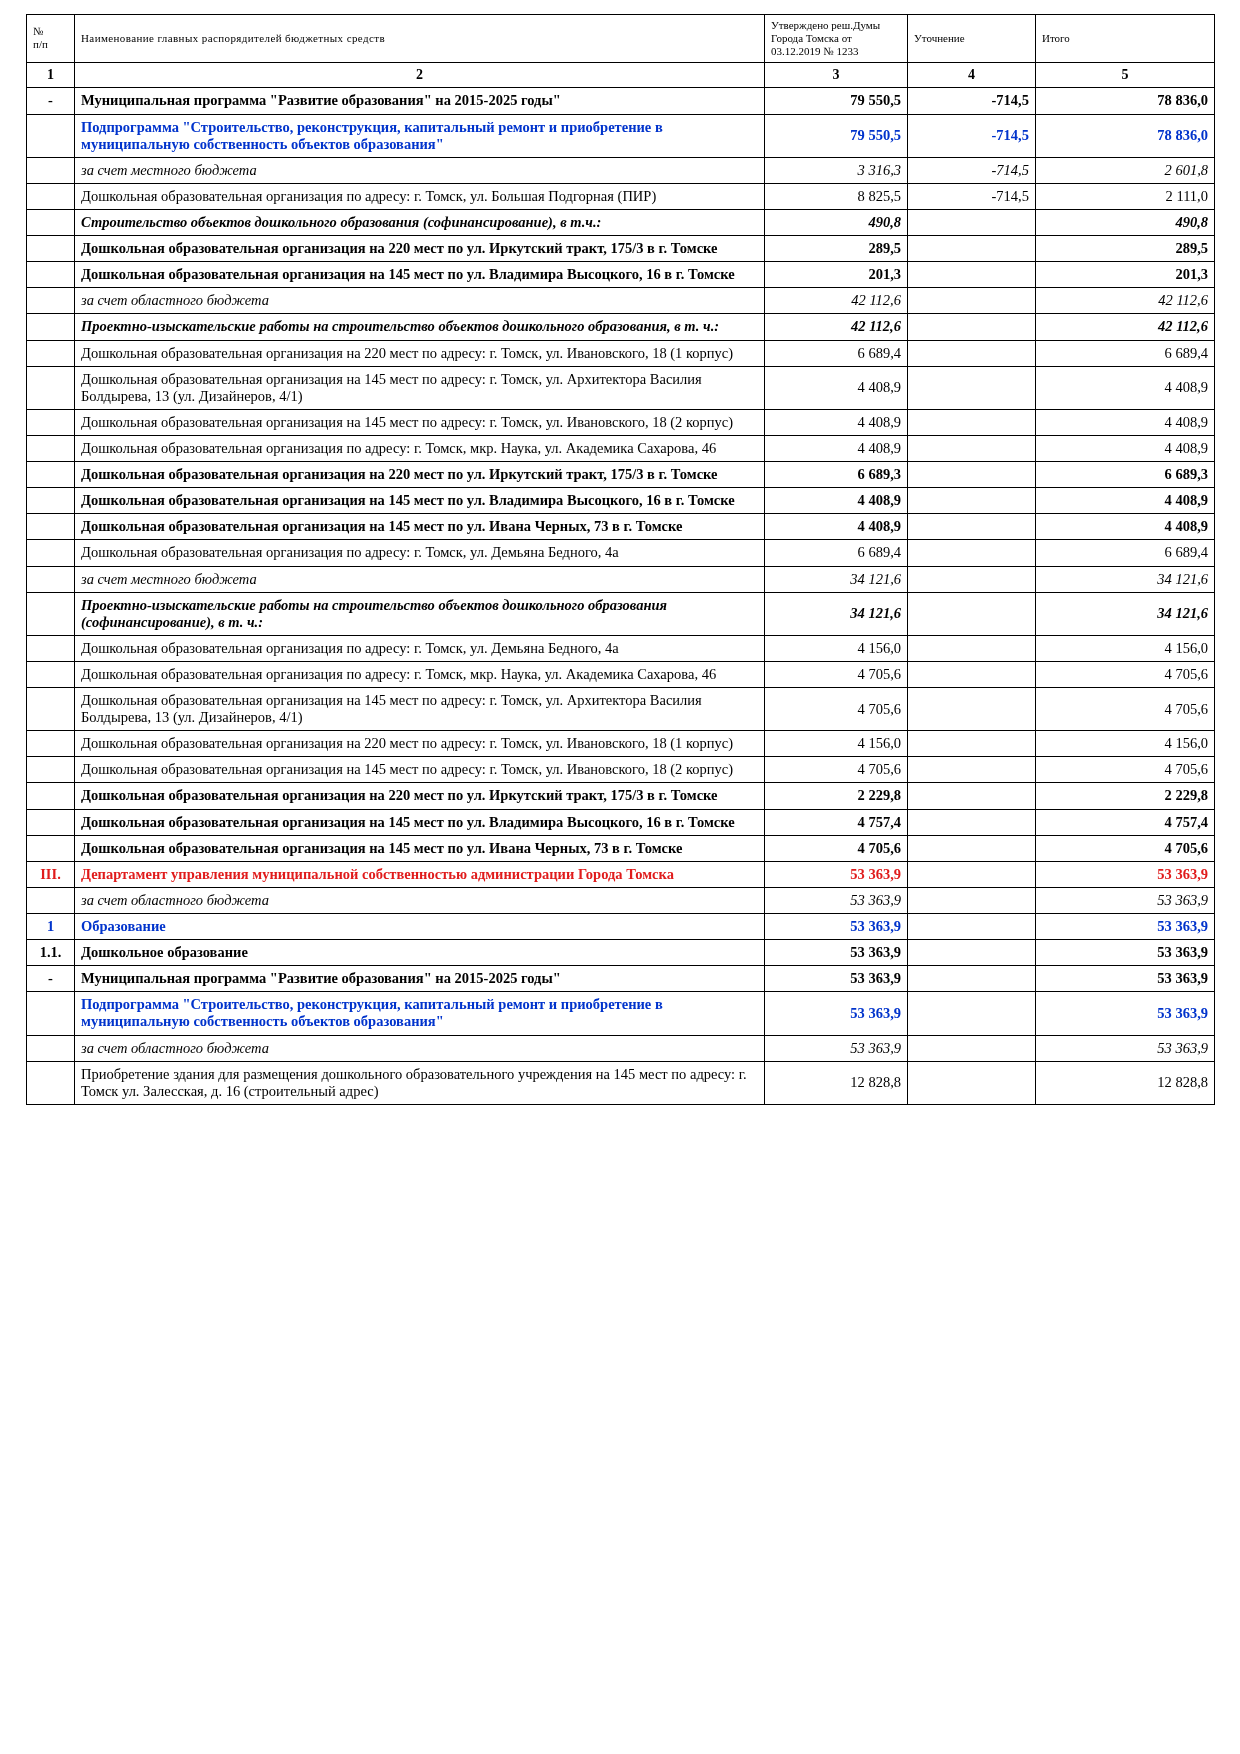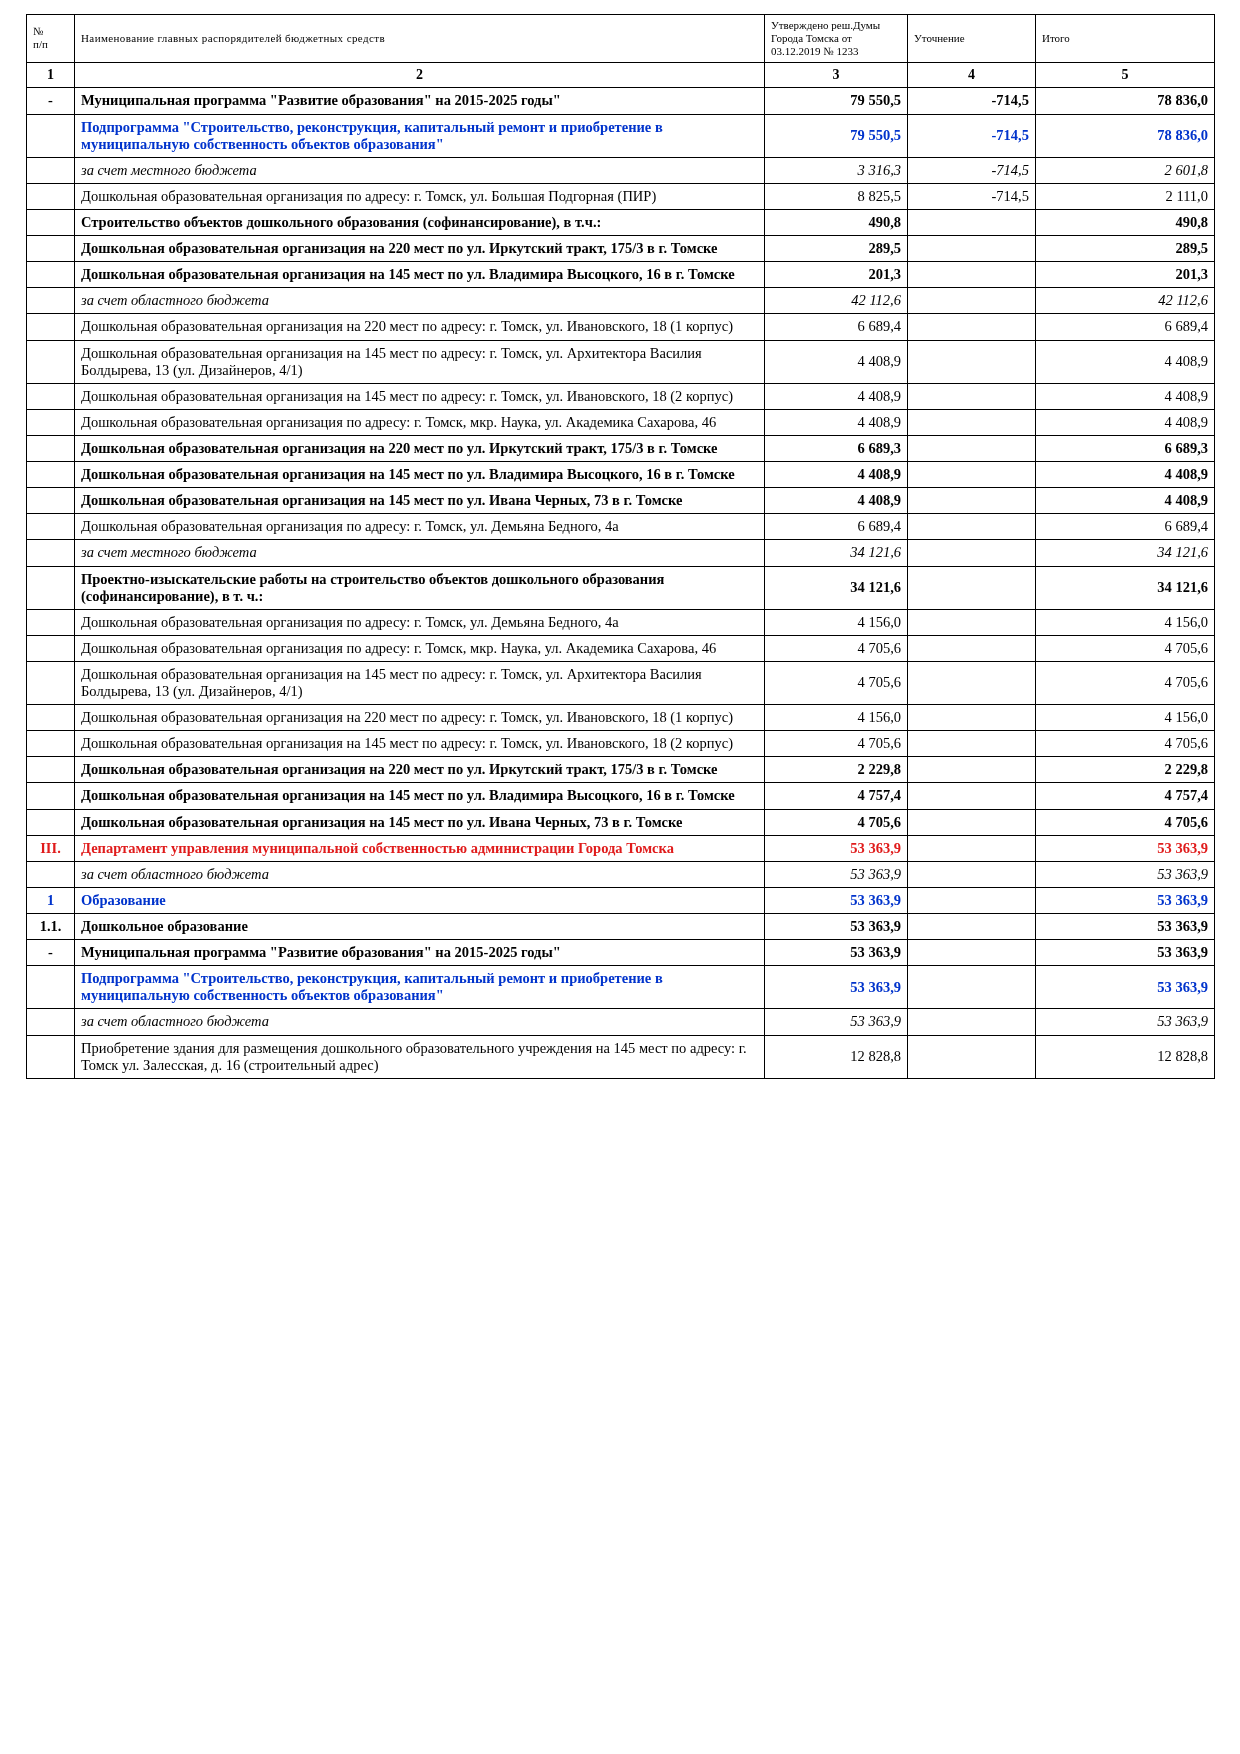--- a/index.html
+++ b/index.html
@@ -57,7 +57,7 @@
 
   .b    { font-weight: bold; }
   .i    { font-style: italic; }
-  .bi   { font-weight: bold; }
+  .bi   { font-weight: bold; font-style: italic; }
   .blue { color: #0033cc; }
   .red  { color: #e01b1b; margin-top: 16px; }
 

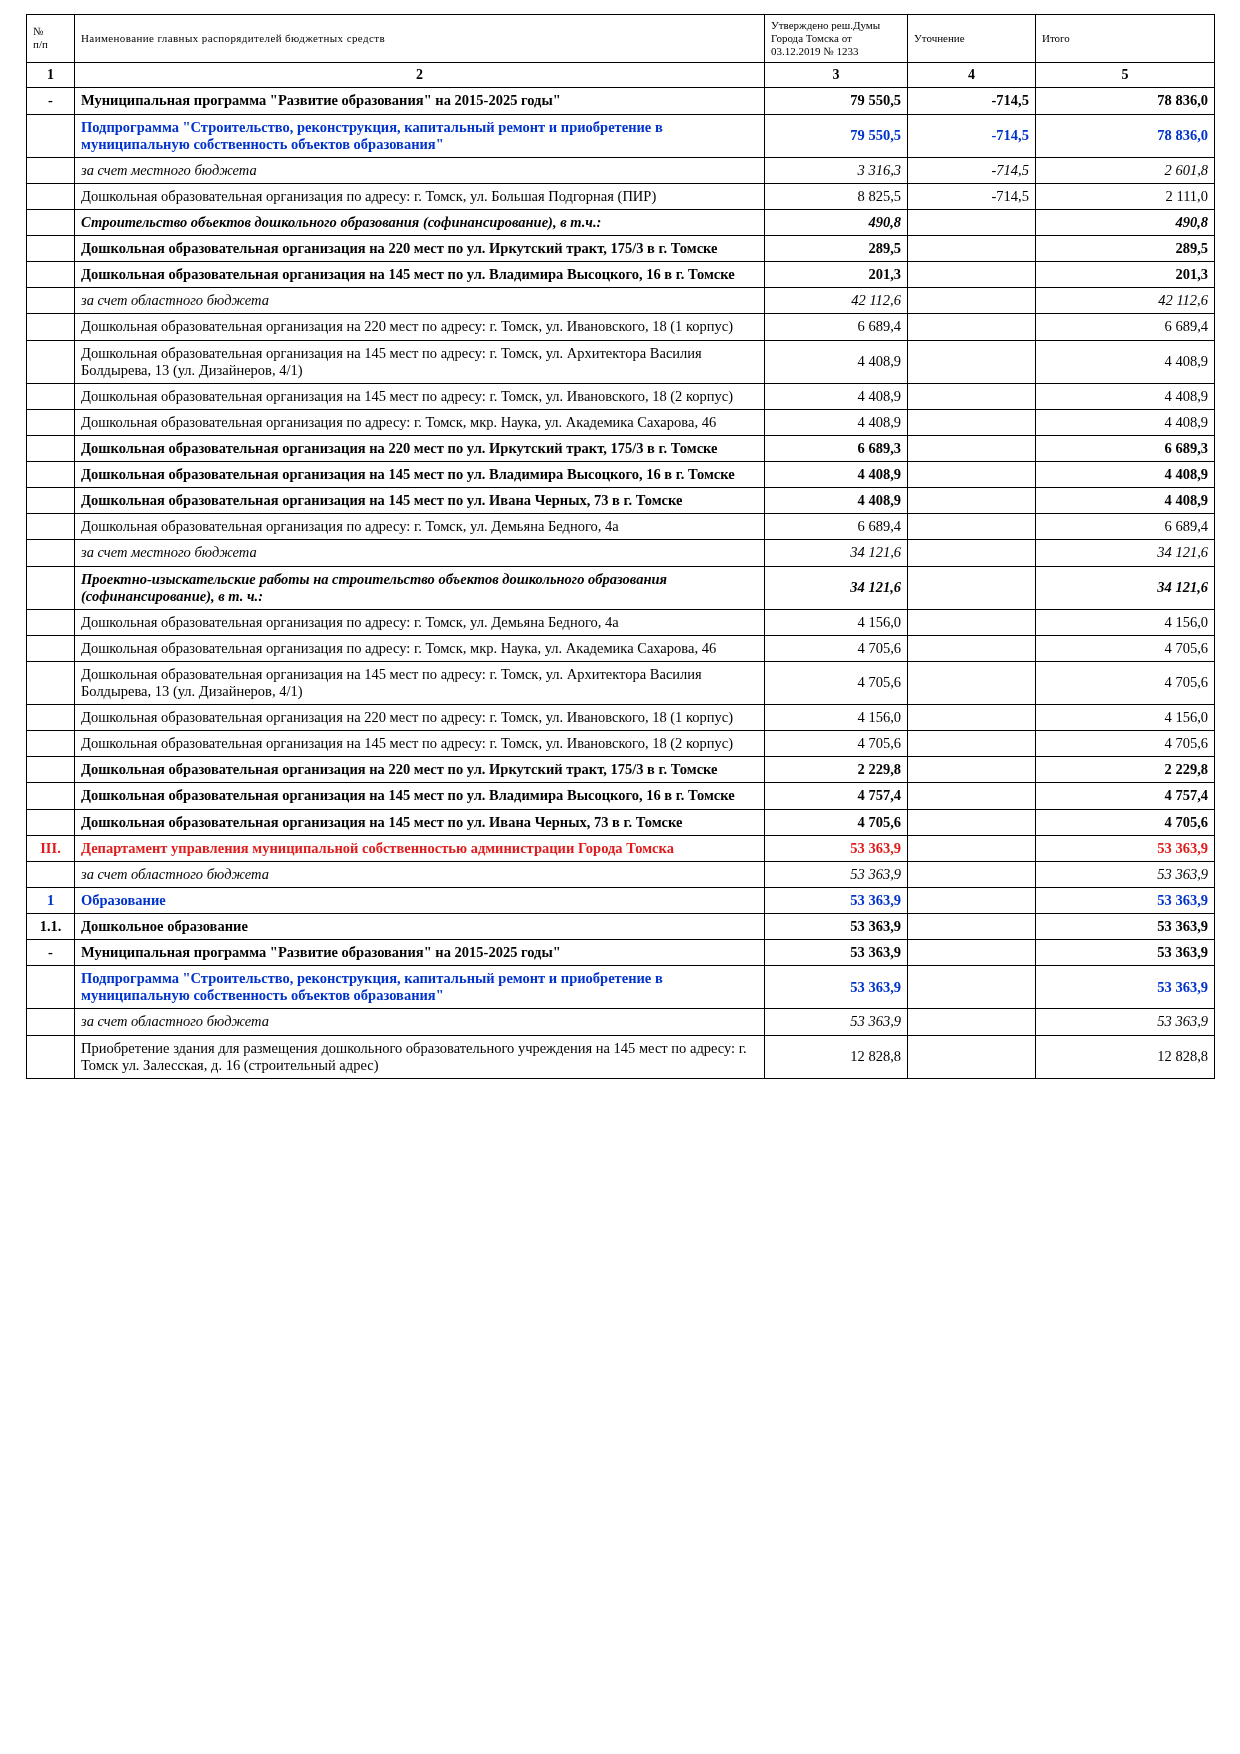--- a/index.html
+++ b/index.html
@@ -153,6 +153,13 @@
           <td class="num i">42 112,6</td>
         </tr>
         <tr class="mid">
+          <td class="idx bi"></td>
+          <td class="name bi">Проектно-изыскательские работы на строительство объектов дошкольного образования, в т. ч.:</td>
+          <td class="num bi">42 112,6</td>
+          <td class="num bi"></td>
+          <td class="num bi">42 112,6</td>
+        </tr>
+        <tr class="mid">
           <td class="idx "></td>
           <td class="name ">Дошкольная образовательная организация на 220 мест по адресу: г. Томск, ул. Ивановского, 18 (1 корпус)</td>
           <td class="num ">6 689,4</td>

